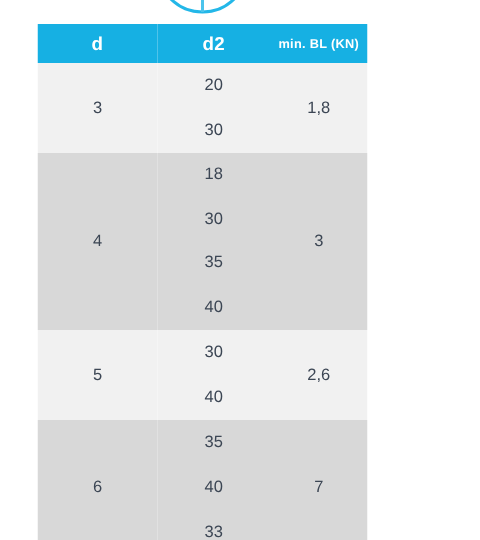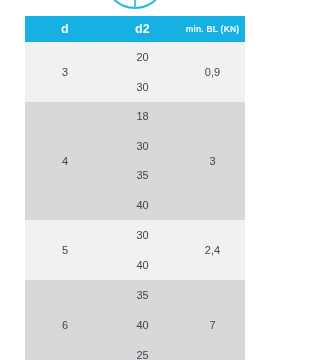--- a/index.html
+++ b/index.html
@@ -143,7 +143,7 @@
               <div class="d2-val">30</div>
             </div>
           </td>
-          <td class="cell-bl">0,9</td>
+          <td class="cell-bl">1,8</td>
         </tr>
 
         <tr class="group-row band-dark g-rows-4">

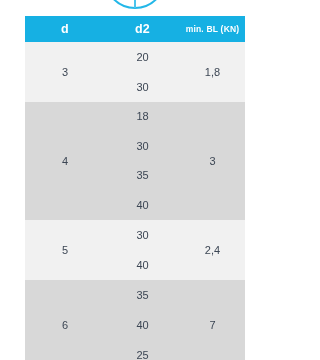--- a/index.html
+++ b/index.html
@@ -167,7 +167,7 @@
               <div class="d2-val">40</div>
             </div>
           </td>
-          <td class="cell-bl">2,4</td>
+          <td class="cell-bl">2,6</td>
         </tr>
 
         <tr class="group-row band-dark g-rows-3">

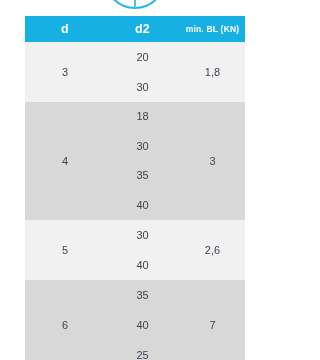--- a/index.html
+++ b/index.html
@@ -176,7 +176,7 @@
             <div class="d2-stack">
               <div class="d2-val">35</div>
               <div class="d2-val">40</div>
-              <div class="d2-val">25</div>
+              <div class="d2-val">33</div>
             </div>
           </td>
           <td class="cell-bl">7</td>

